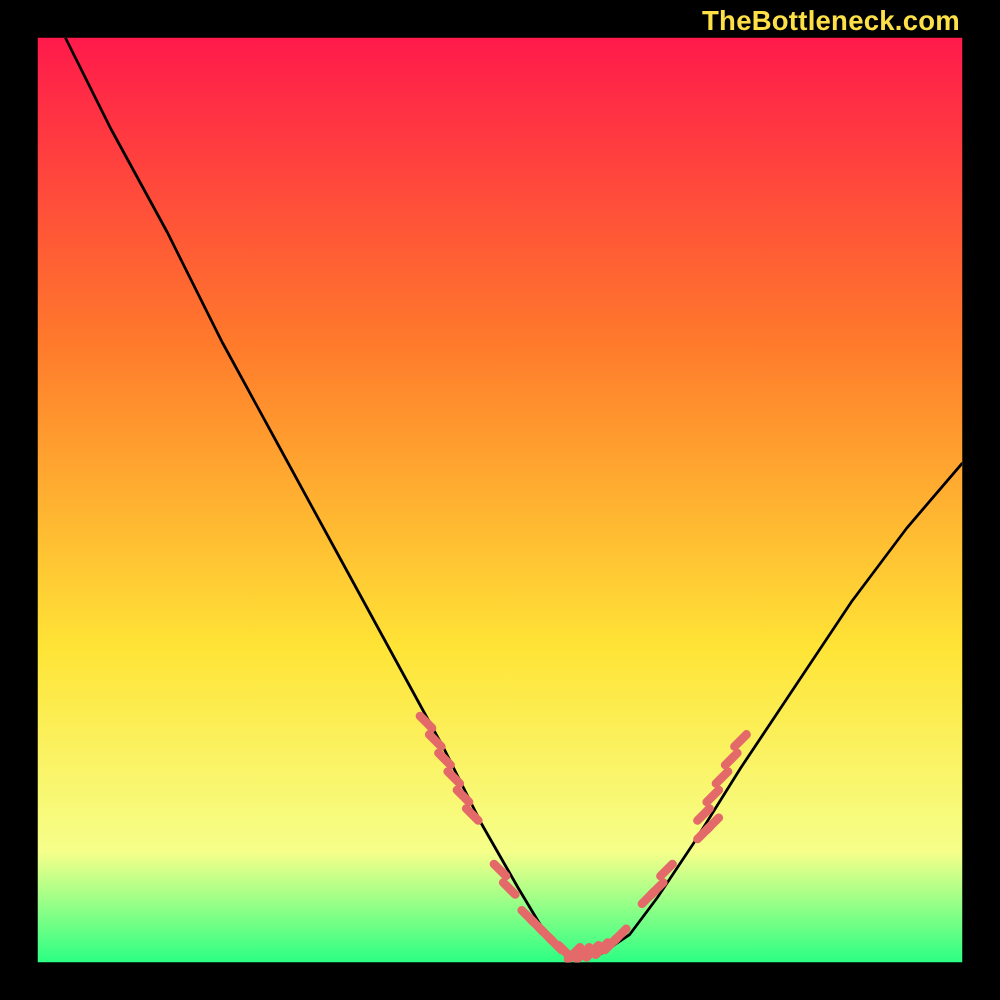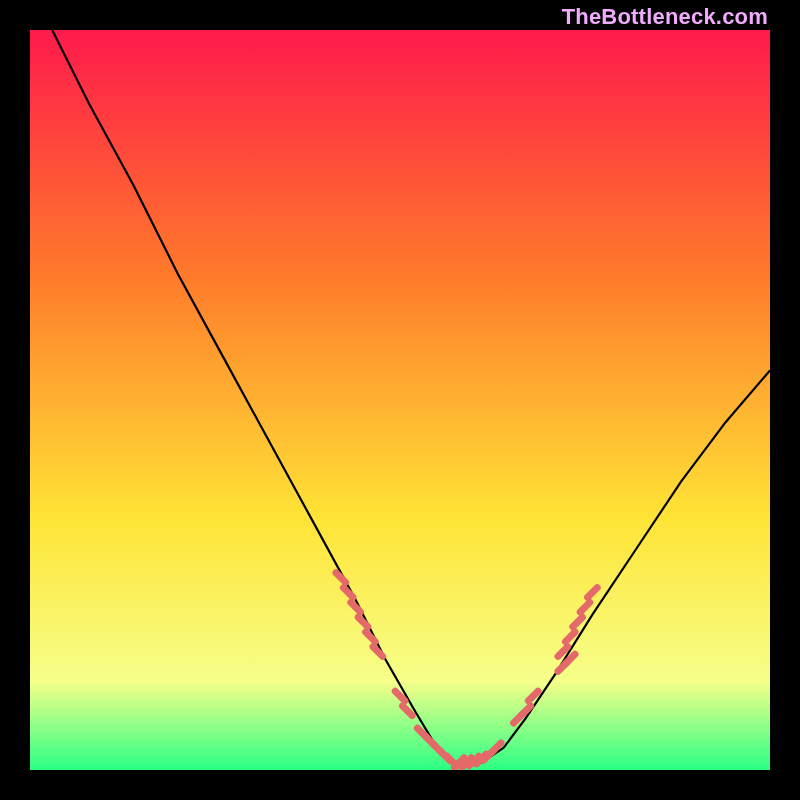--- a/index.html
+++ b/index.html
@@ -30,7 +30,7 @@
     position: absolute;
     top: 4px;
     right: 32px;
-    color: #f0abfc;
+    color: #fde047;
     font-size: 22px;
     font-weight: 600;
     letter-spacing: 0.2px;

